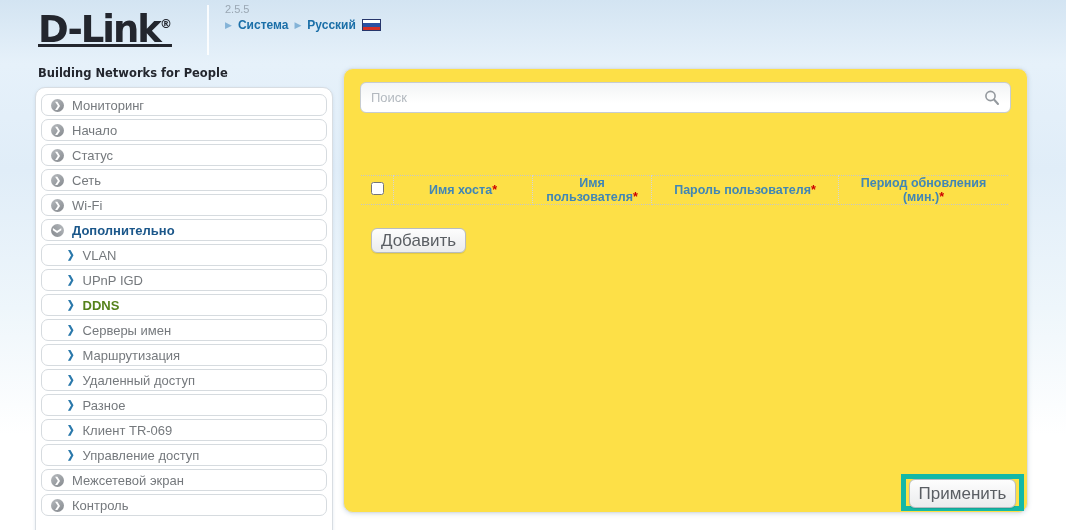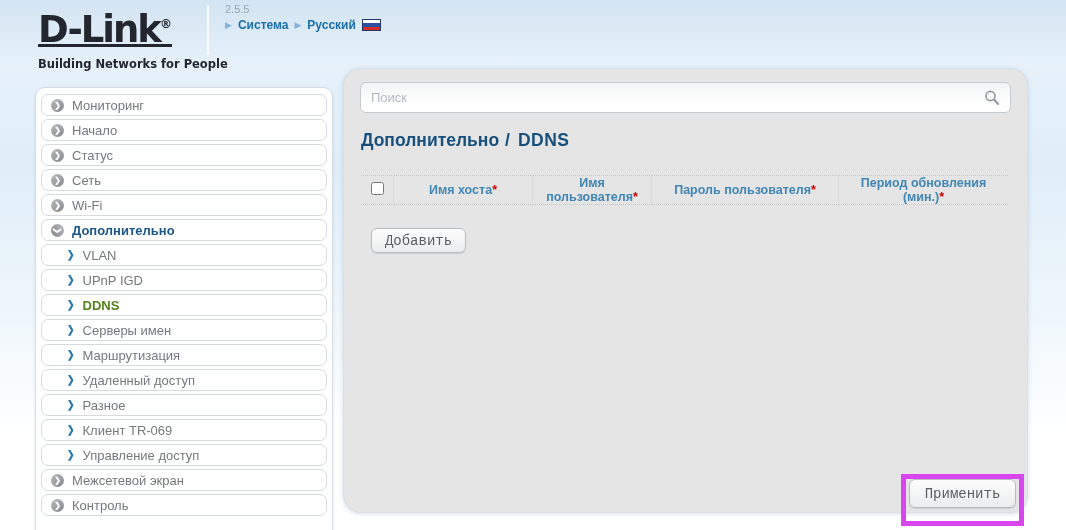--- a/index.html
+++ b/index.html
@@ -13,7 +13,7 @@
   .brand{font-family:"DejaVu Sans",sans-serif;font-weight:800;font-size:37px;line-height:36px;
          color:#23262e;letter-spacing:-2px;text-decoration:underline;}
   .reg{font-size:12px;vertical-align:14px;letter-spacing:0;font-weight:bold;}
-  .tagline{font-family:"DejaVu Sans",sans-serif;font-size:11.5px;font-weight:bold;color:#23262e;margin-top:9px;}
+  .tagline{font-family:"DejaVu Sans",sans-serif;font-size:11.5px;font-weight:bold;color:#23262e;margin-top:18px;}
   .header-divider{position:absolute;left:207px;top:5px;width:2px;height:50px;background:#ffffff;opacity:.85;}
   .model-block{position:absolute;left:225px;top:3px;}
   .fw-version{font-size:11px;color:#9aa7b3;}

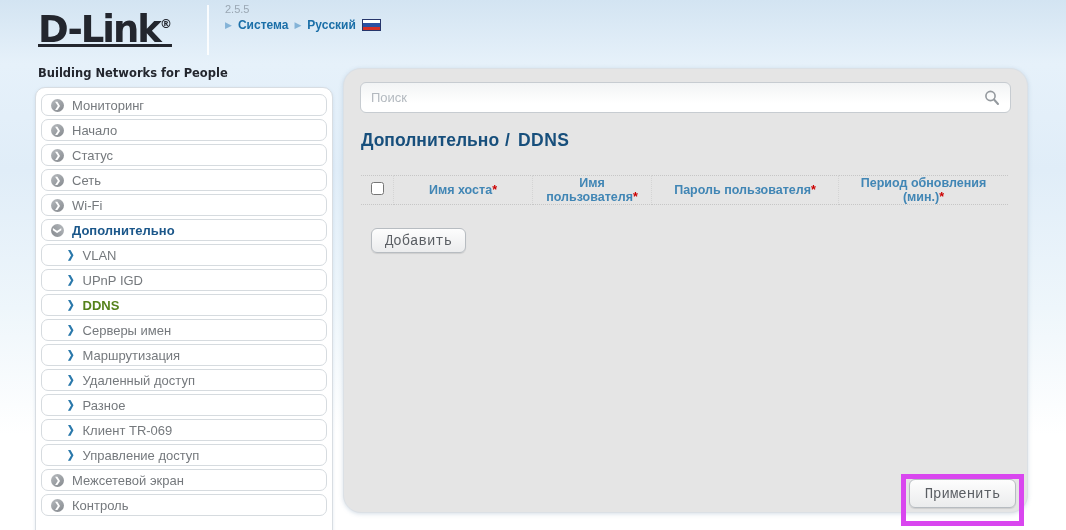--- a/index.html
+++ b/index.html
@@ -41,7 +41,7 @@
   .mi.active .ml{color:#55821c;font-weight:bold;}
   
   .panel{position:absolute;left:343px;top:68px;width:685px;height:445px;box-sizing:border-box;
-         background:#e5e5e5;border:1px solid #dbe0e5;border-radius:18px;
+         background:#fde047;border:1px solid #dbe0e5;border-radius:10px;
          box-shadow:0 1px 4px rgba(120,150,180,.3);}
   .search-wrap{position:absolute;left:16px;top:13px;width:651px;height:31px;box-sizing:border-box;
                border:1px solid #c7ccd1;border-radius:6px;

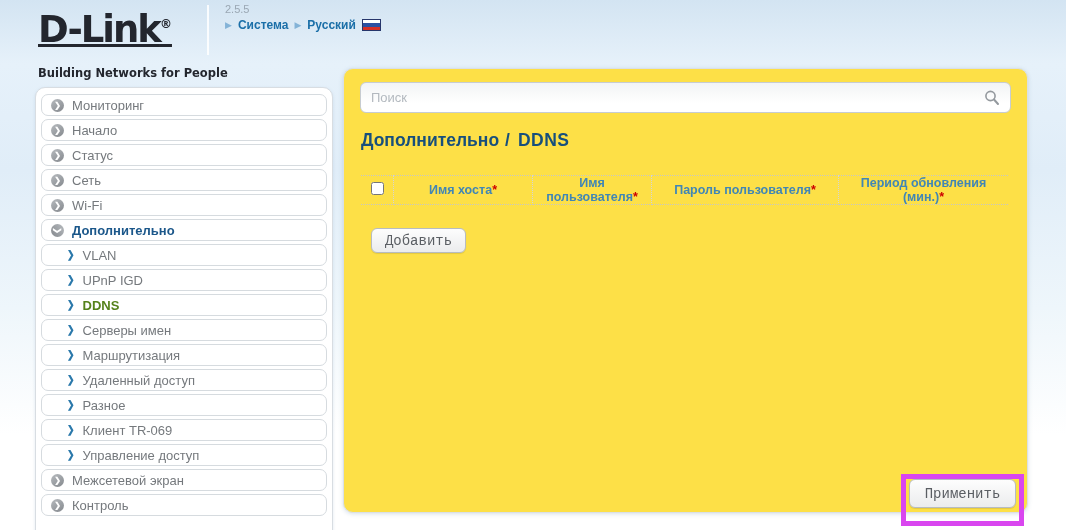--- a/index.html
+++ b/index.html
@@ -175,9 +175,6 @@
     </svg>
   </div>
 
-  <div class="page-title">
-    <span>Дополнительно</span><span class="sep">/</span><span class="pg">DDNS</span>
-  </div>
 
   <div class="ddns-table">
     <div class="trh">

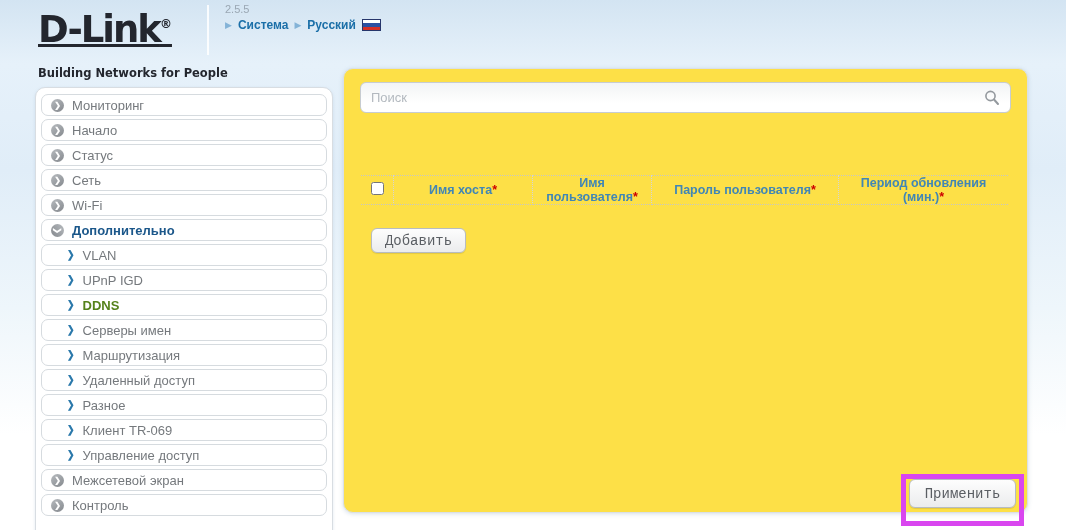--- a/index.html
+++ b/index.html
@@ -69,7 +69,7 @@
   
   .btn{box-sizing:border-box;border:1px solid #b7bcc1;border-radius:6px;
        background:linear-gradient(180deg,#fdfdfd,#ebeced);color:#5a5e63;
-       font-family:Liberation Mono, monospace;font-size:14px;cursor:pointer;
+       font-family:Liberation Sans, sans-serif;font-size:17px;cursor:pointer;
        box-shadow:0 1px 1px rgba(0,0,0,.1);}
   .add-btn{position:absolute;left:27px;top:159px;width:95px;height:25px;}
   .red-annotation{position:absolute;left:901px;top:474px;width:123px;height:52px;

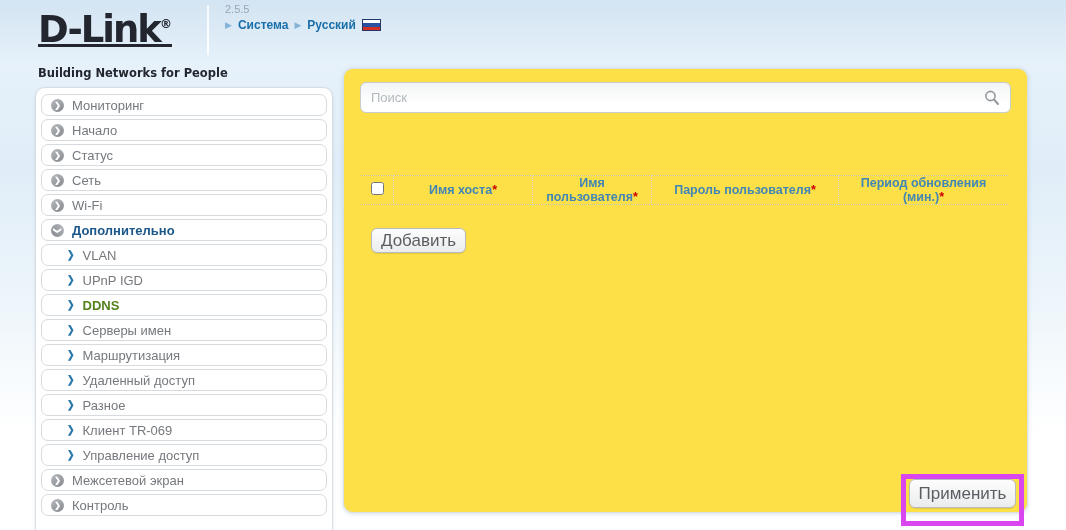--- a/index.html
+++ b/index.html
@@ -72,8 +72,8 @@
        font-family:Liberation Sans, sans-serif;font-size:17px;cursor:pointer;
        box-shadow:0 1px 1px rgba(0,0,0,.1);}
   .add-btn{position:absolute;left:27px;top:159px;width:95px;height:25px;}
-  .red-annotation{position:absolute;left:901px;top:474px;width:123px;height:52px;
-                  border:5px solid #d946ef;box-sizing:border-box;z-index:5;padding-left:30px;}
+  .red-annotation{position:absolute;left:901px;top:474px;width:123px;height:37px;
+                  border:5px solid #14b8a6;box-sizing:border-box;z-index:5;padding-left:30px;}
   .apply-btn{position:absolute;left:3px;top:0;width:107px;height:29px;}
 </style>
 </head>

